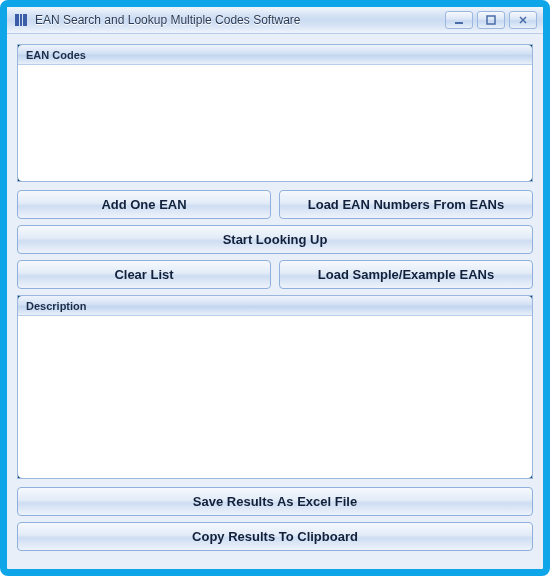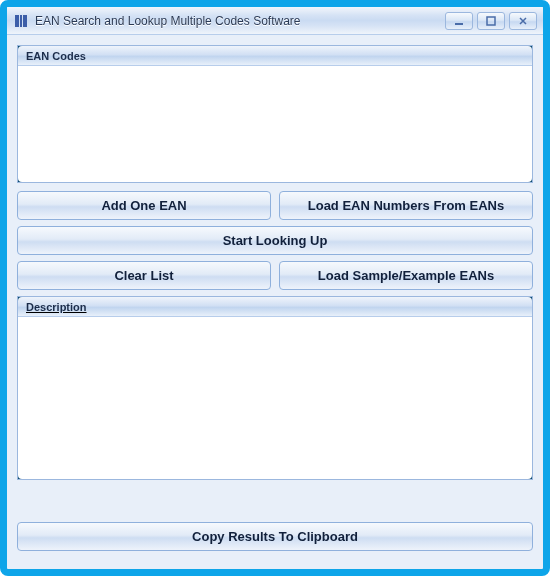--- a/index.html
+++ b/index.html
@@ -76,7 +76,7 @@
   }
   .panel-codes { height: 138px; }
   .panel-codes .panel-body { height: 116px; }
-  .panel-desc { height: 184px; text-decoration: underline; }
+  .panel-desc { height: 184px; }
   .panel-desc .panel-body { height: 162px; }
   .btn-row {
     display: flex; gap: 8px;

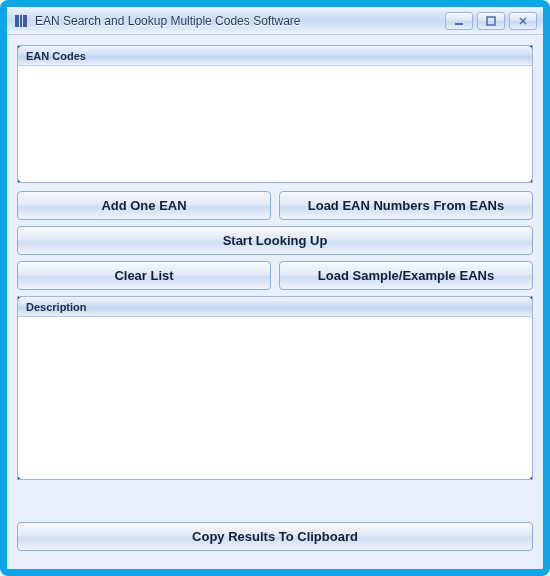--- a/index.html
+++ b/index.html
@@ -156,6 +156,7 @@
     <div class="spacer"></div>
 
     <div class="btn-row">
+      <div class="btn">Save Results As Excel File</div>
     </div>
     <div class="btn-row" style="margin-bottom:8px">
       <div class="btn">Copy Results To Clipboard</div>

